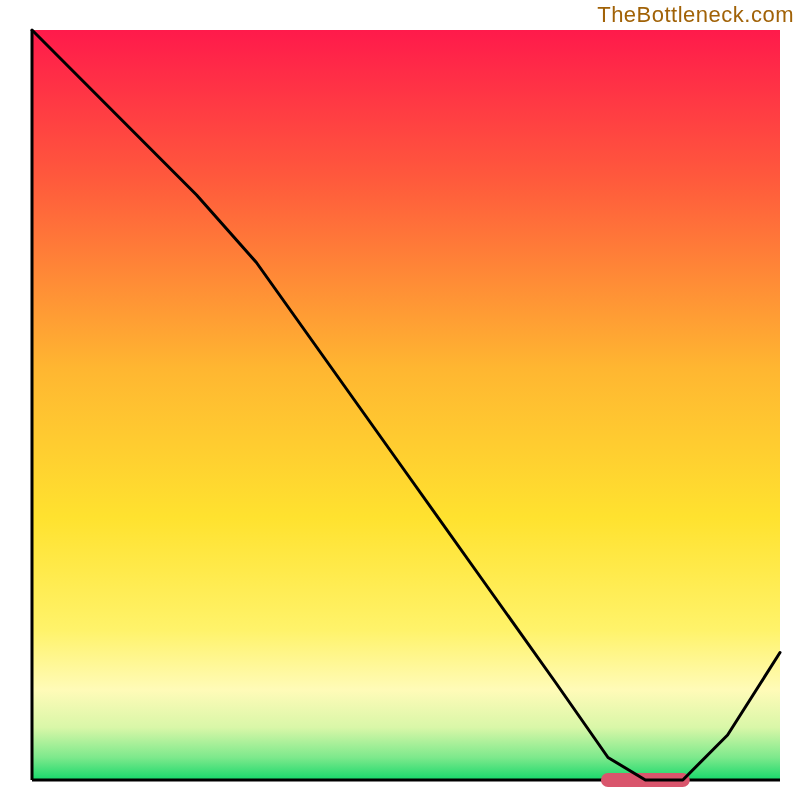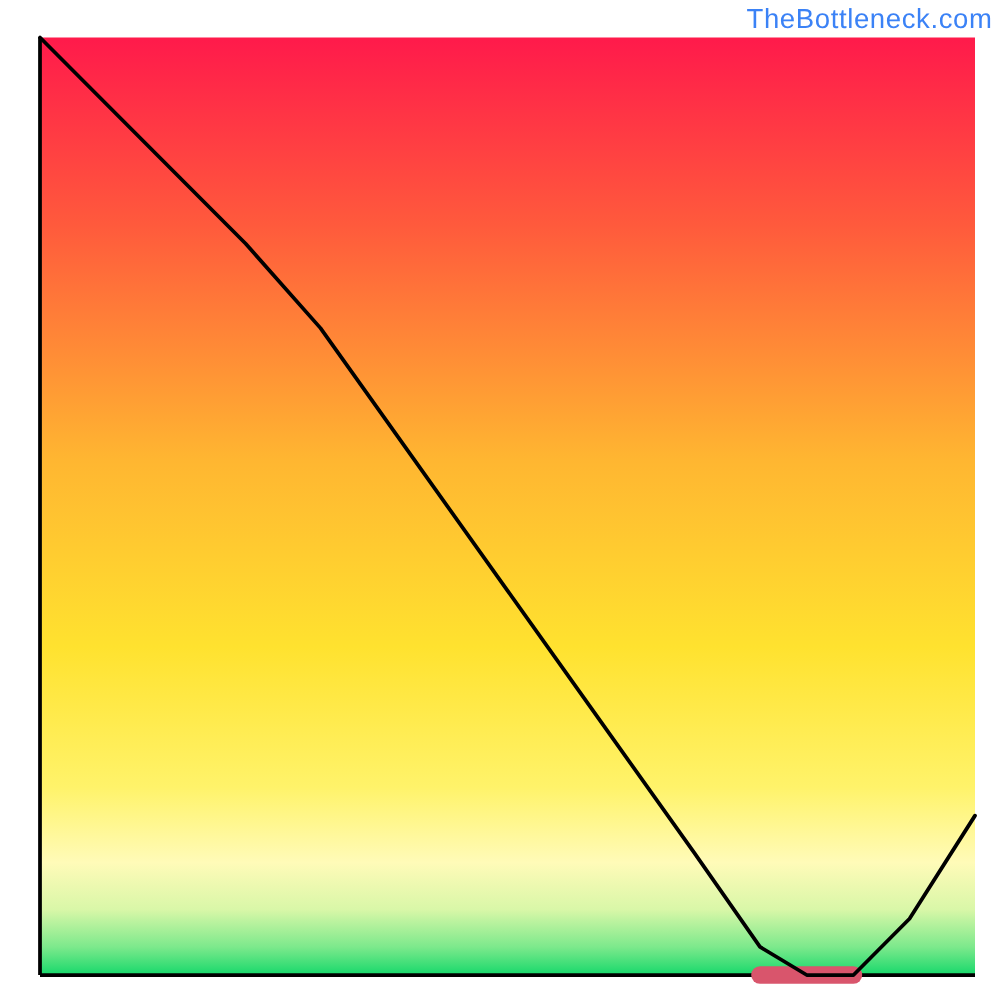--- a/index.html
+++ b/index.html
@@ -21,7 +21,7 @@
     right: 6px;
     font-size: 22px;
     letter-spacing: 0.5px;
-    color: #3b82f6;
+    color: #a16207;
     font-weight: 500;
     z-index: 5;
   }

